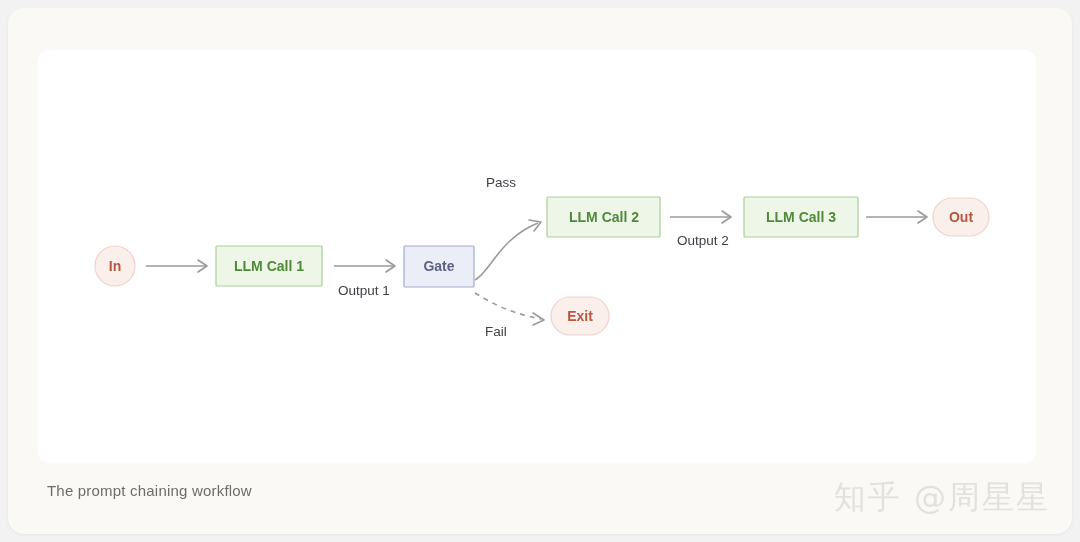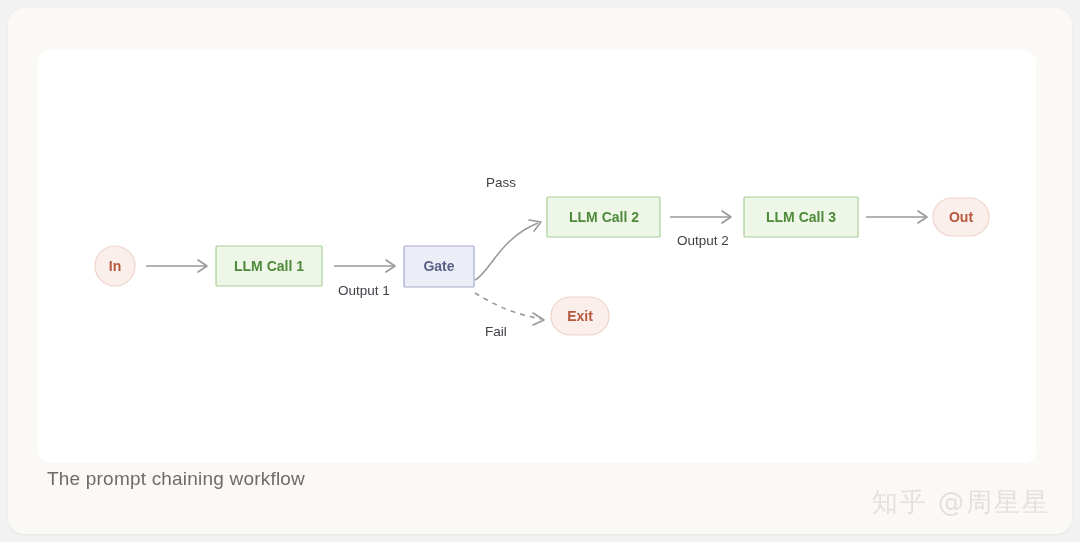--- a/index.html
+++ b/index.html
@@ -51,8 +51,8 @@
   #caption {
     position: absolute;
     left: 39px;
-    top: 460px;
-    font-size: 19px;
+    top: 474px;
+    font-size: 15px;
     letter-spacing: 0.2px;
     color: #6f6c68;
     white-space: nowrap;

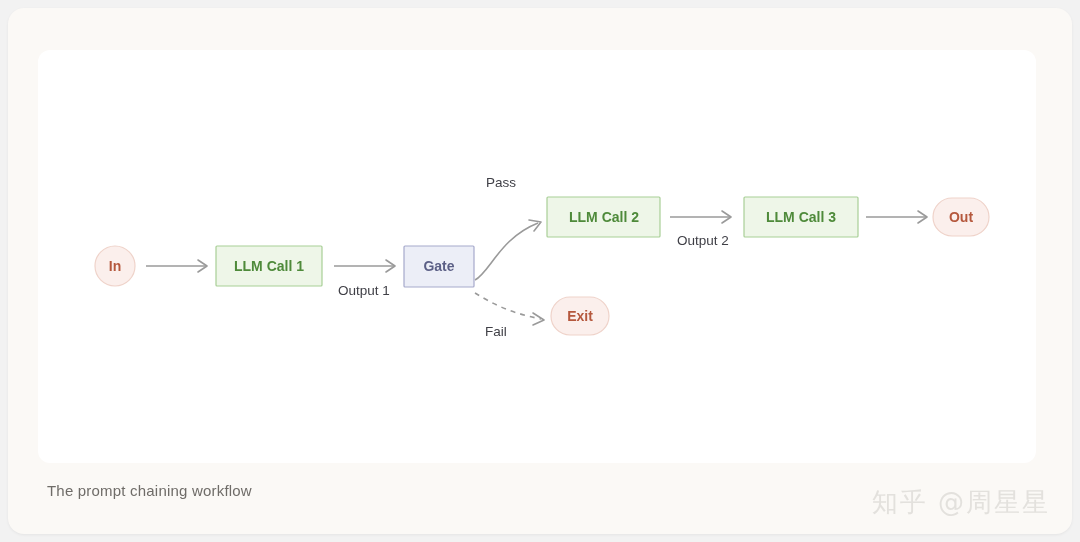--- a/index.html
+++ b/index.html
@@ -63,7 +63,7 @@
     position: absolute;
     right: 22px;
     bottom: 14px;
-    font-size: 26px;
+    font-size: 32px;
     letter-spacing: 2px;
     color: #e3e1dd;
     white-space: nowrap;

